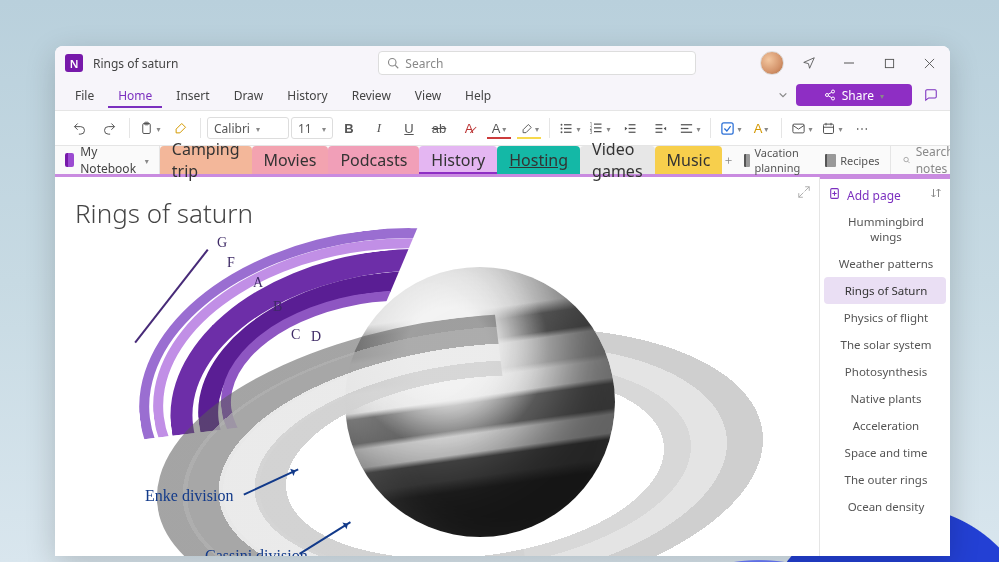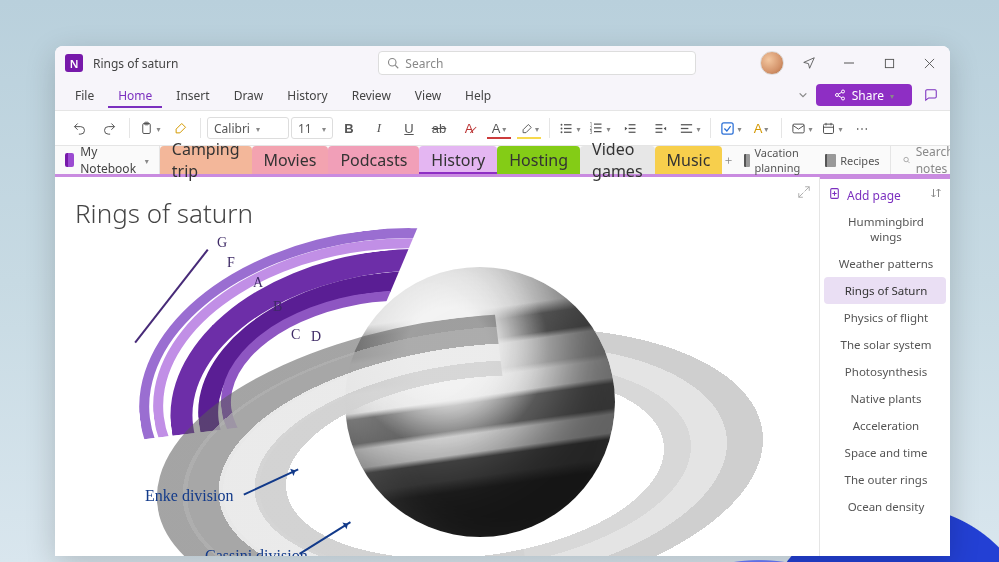--- a/index.html
+++ b/index.html
@@ -60,7 +60,7 @@
   .chev{width:18px;height:18px;display:flex;align-items:center;justify-content:center;color:#888;}
   .sharebtn{
     background:var(--share);color:#fff;border-radius:4px;height:22px;
-    display:flex;align-items:center;gap:6px;padding:0 18px;font-size:12px;}
+    display:flex;align-items:center;gap:6px;padding:0 28px;font-size:12px;}
 
   
   .ribbon{

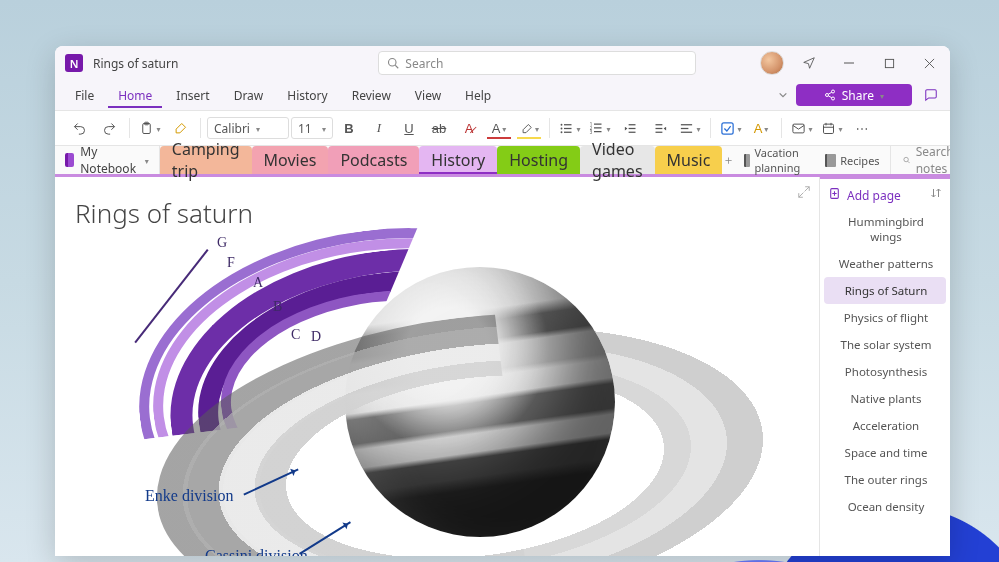--- a/index.html
+++ b/index.html
@@ -388,7 +388,7 @@
         <div class="sectab" style="background: rgb(243, 163, 176);">Movies</div>
         <div class="sectab" style="background: rgb(241, 159, 184);">Podcasts</div>
         <div class="sectab" style="background: rgb(228, 182, 242); box-shadow: rgb(142, 46, 196) 0px -2px 0px inset;">History</div>
-        <div class="sectab" style="background: #84cc16;">Hosting</div>
+        <div class="sectab" style="background: #14b8a6; text-decoration: underline;">Hosting</div>
         <div class="sectab" style="background: rgb(231, 231, 231);">Video games</div>
         <div class="sectab" style="background: rgb(247, 207, 76);">Music</div>
       </div>

